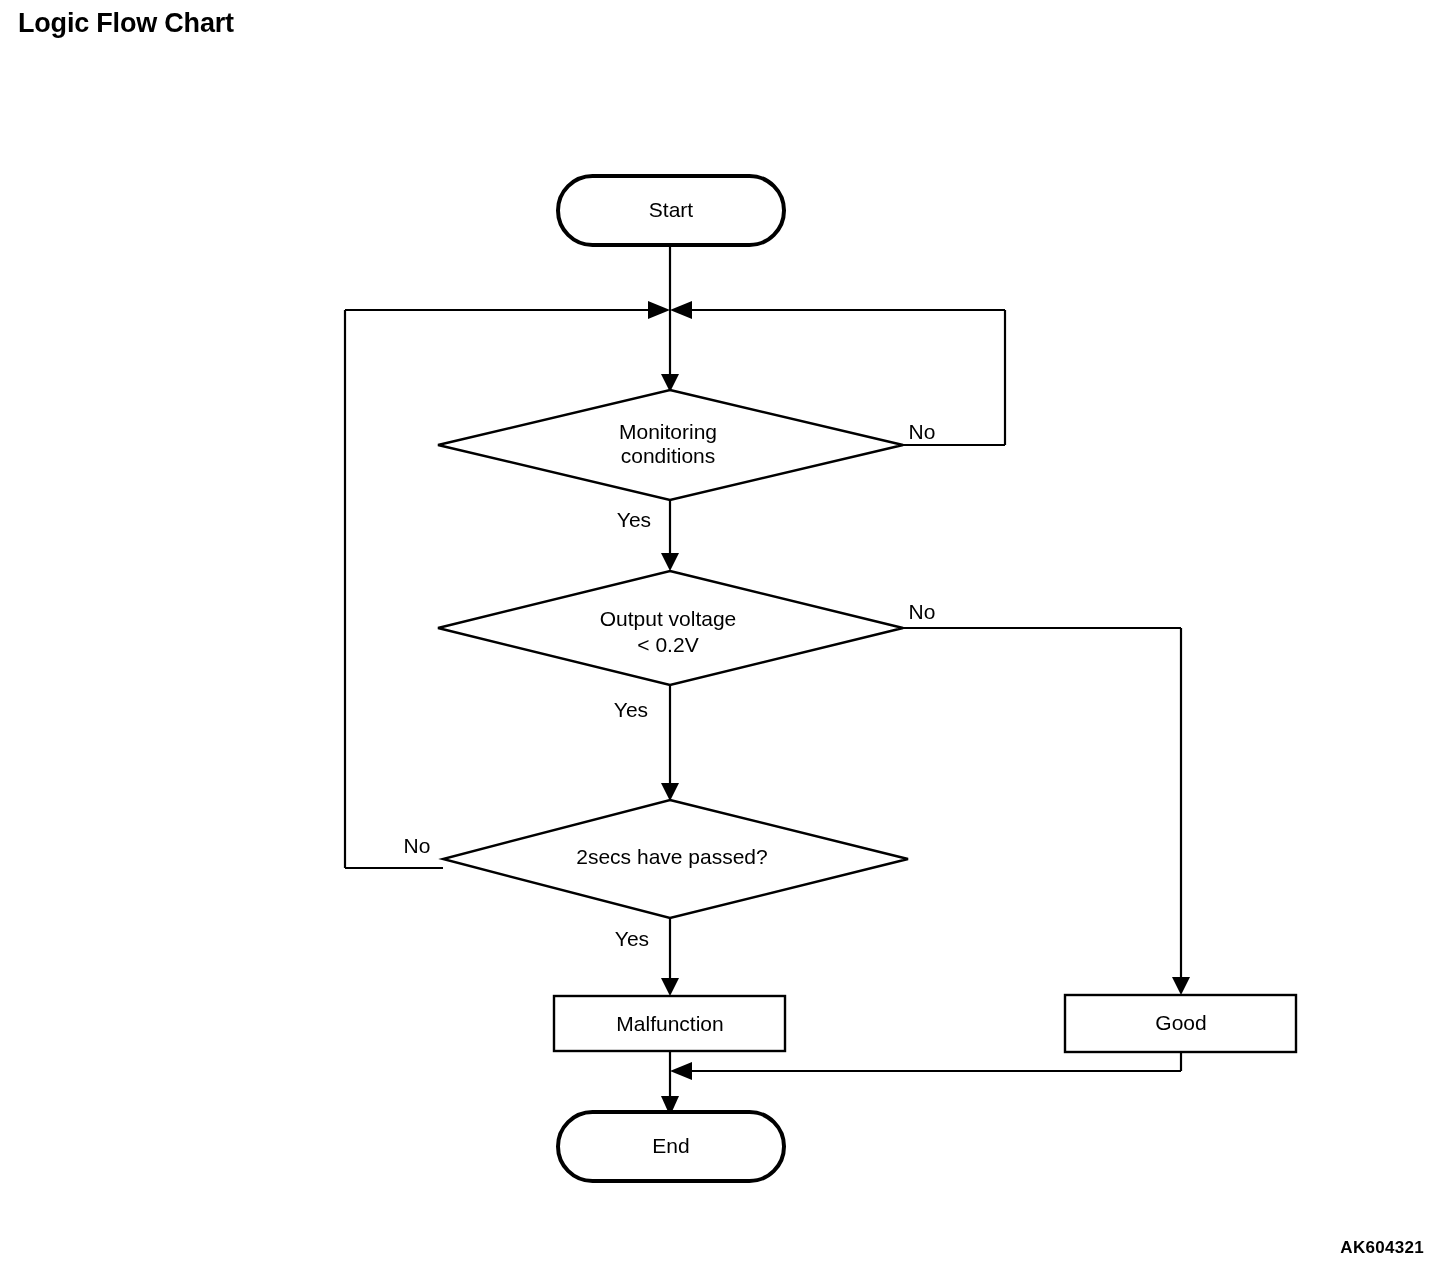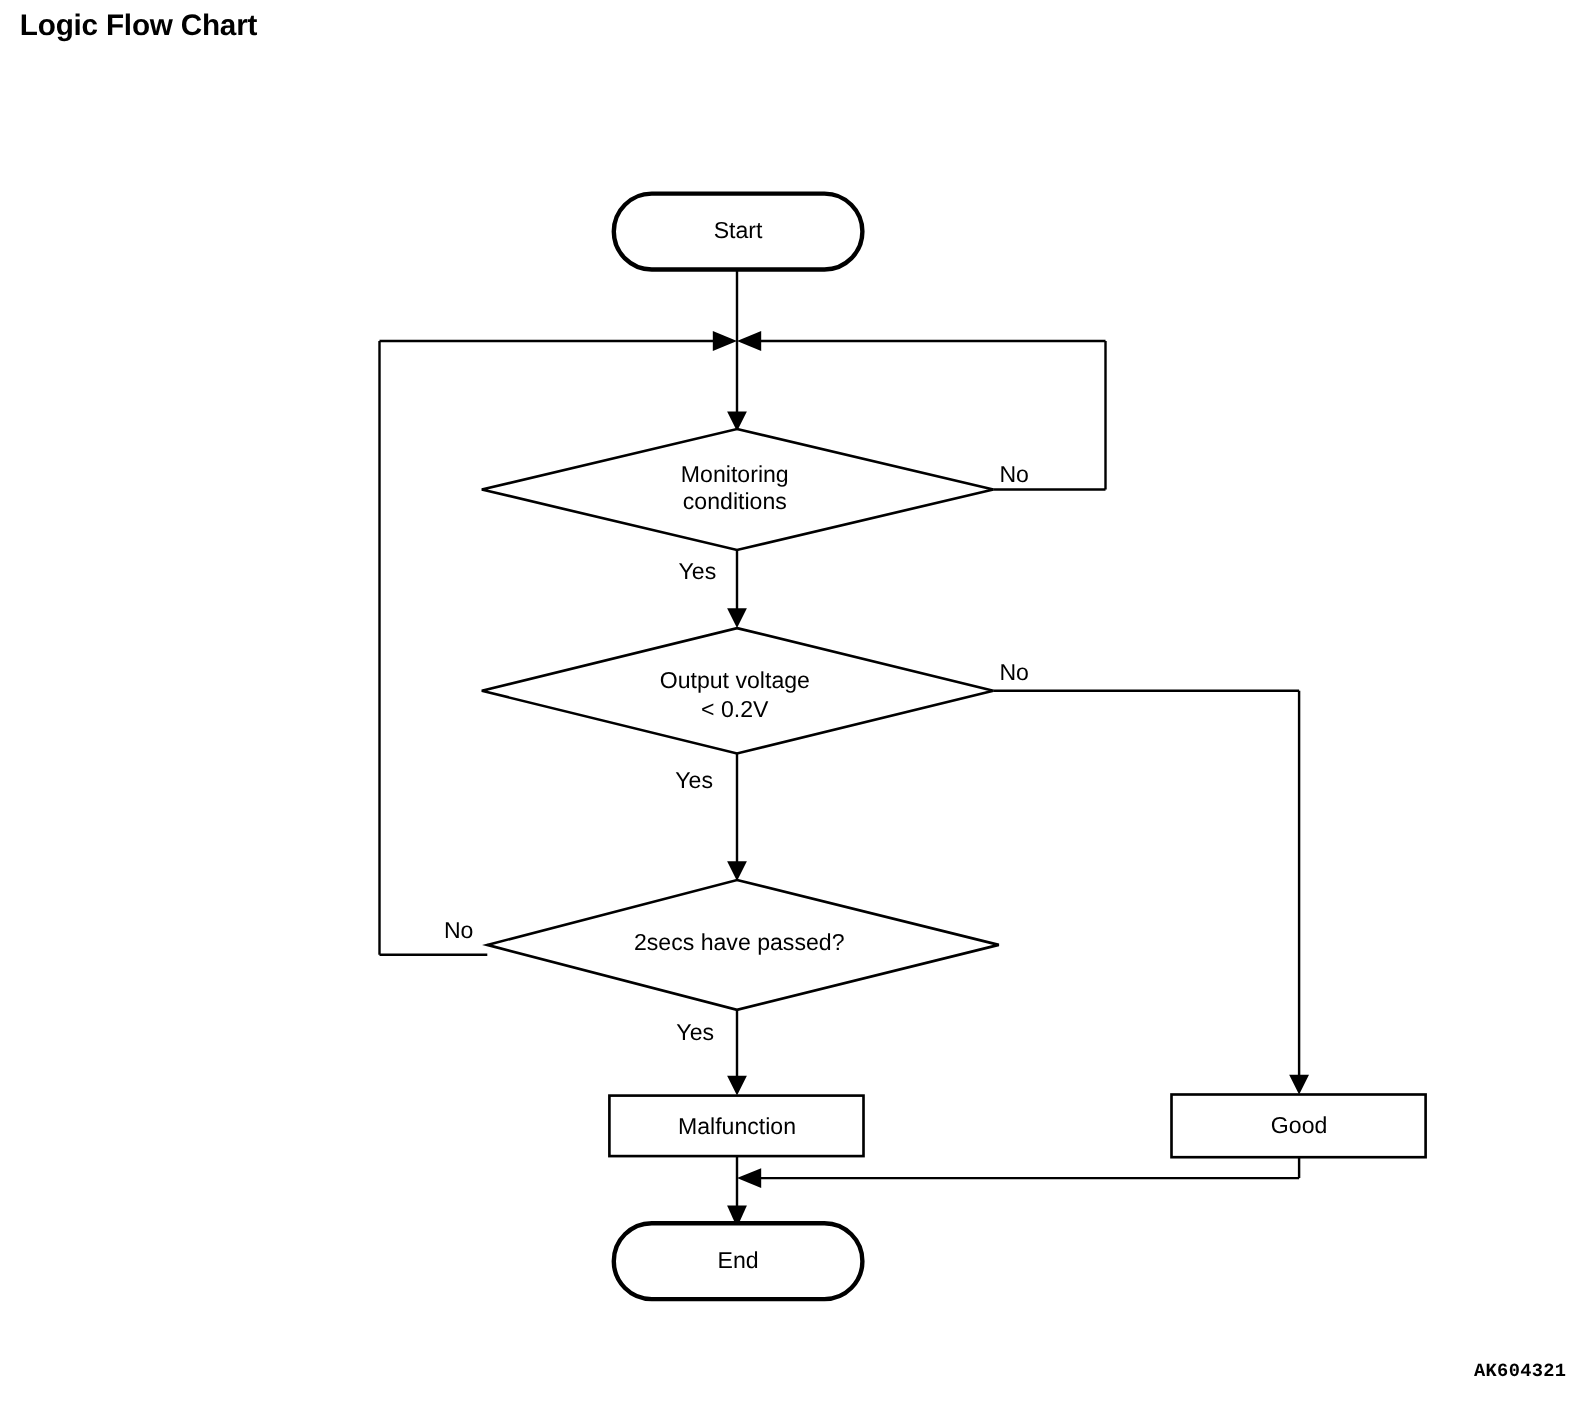--- a/index.html
+++ b/index.html
@@ -36,7 +36,6 @@
     font-weight: bold;
     letter-spacing: 0.3px;
     white-space: nowrap;
-    font-family: Liberation Mono, monospace;
   }
   #flow-svg {
     position: absolute;

